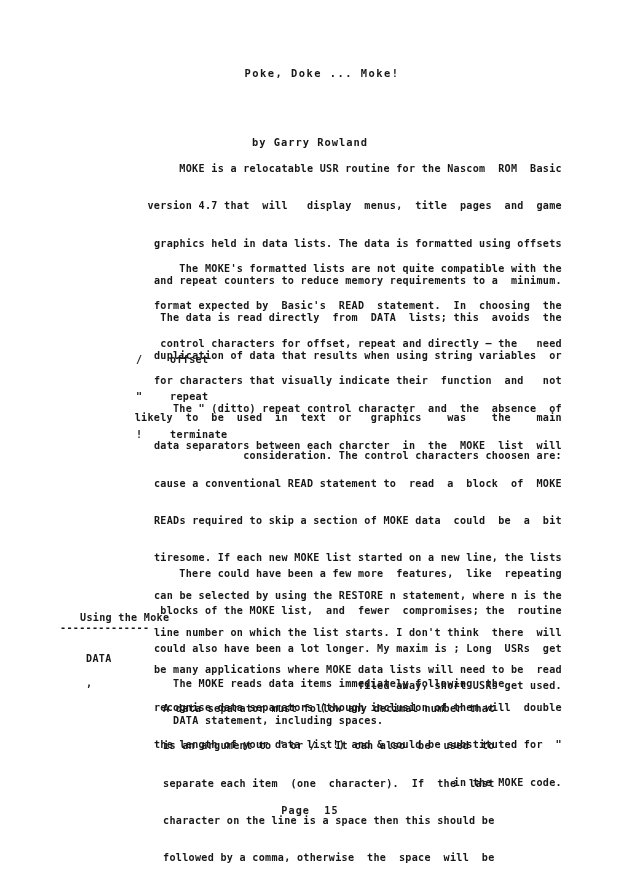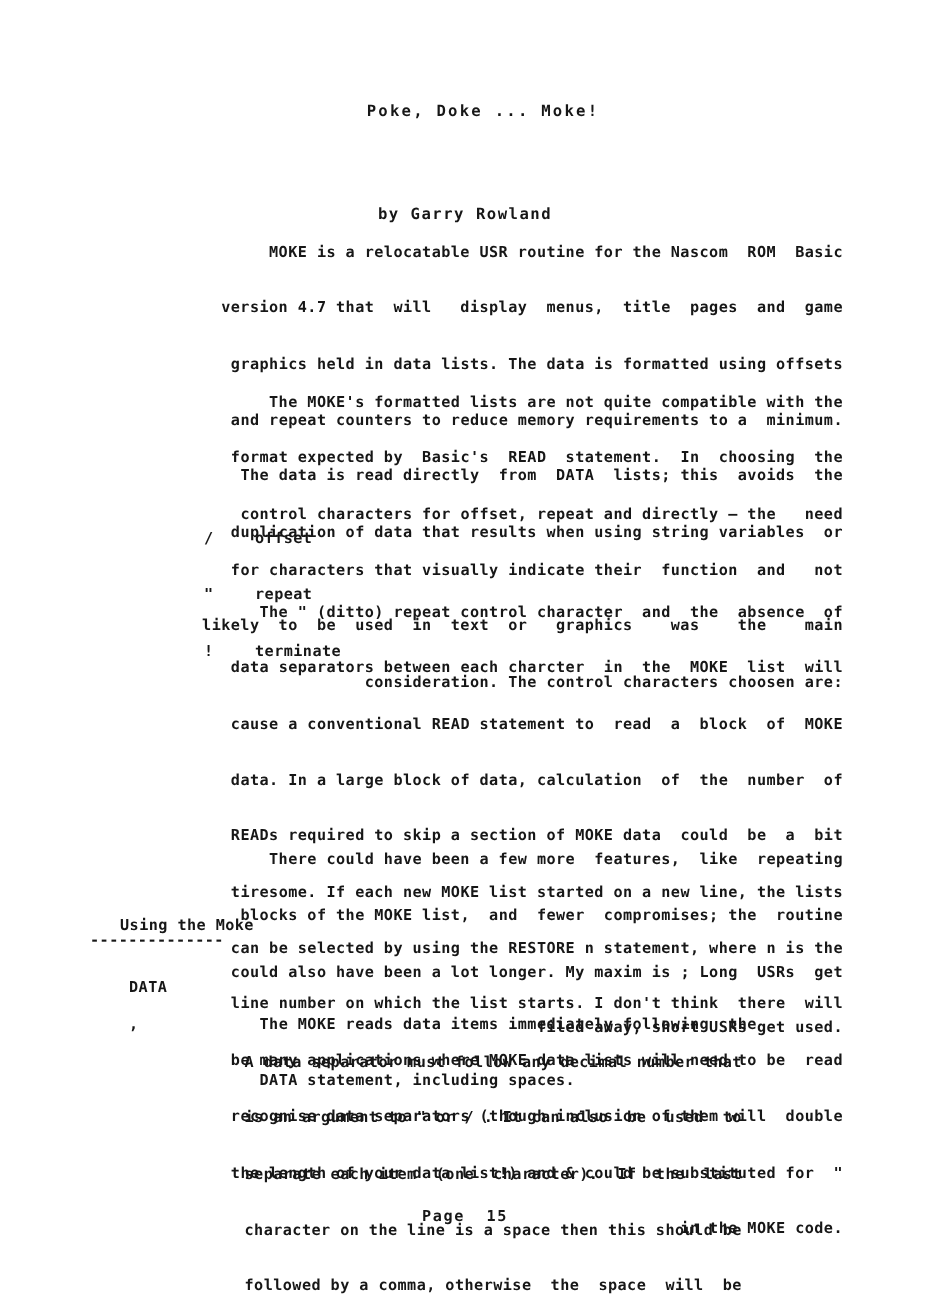--- a/index.html
+++ b/index.html
@@ -172,7 +172,6 @@
     <span class="line">     The " (ditto) repeat control character  and  the  absence  of</span>
     <span class="line">data separators between each charcter  in  the  MOKE  list  will</span>
     <span class="line">cause a conventional READ statement to  read  a  block  of  MOKE</span>
-    <span class="line">data. In a large block of data, calculation  of  the  number  of</span>
     <span class="line">READs required to skip a section of MOKE data  could  be  a  bit</span>
     <span class="line">tiresome. If each new MOKE list started on a new line, the lists</span>
     <span class="line">can be selected by using the RESTORE n statement, where n is the</span>

